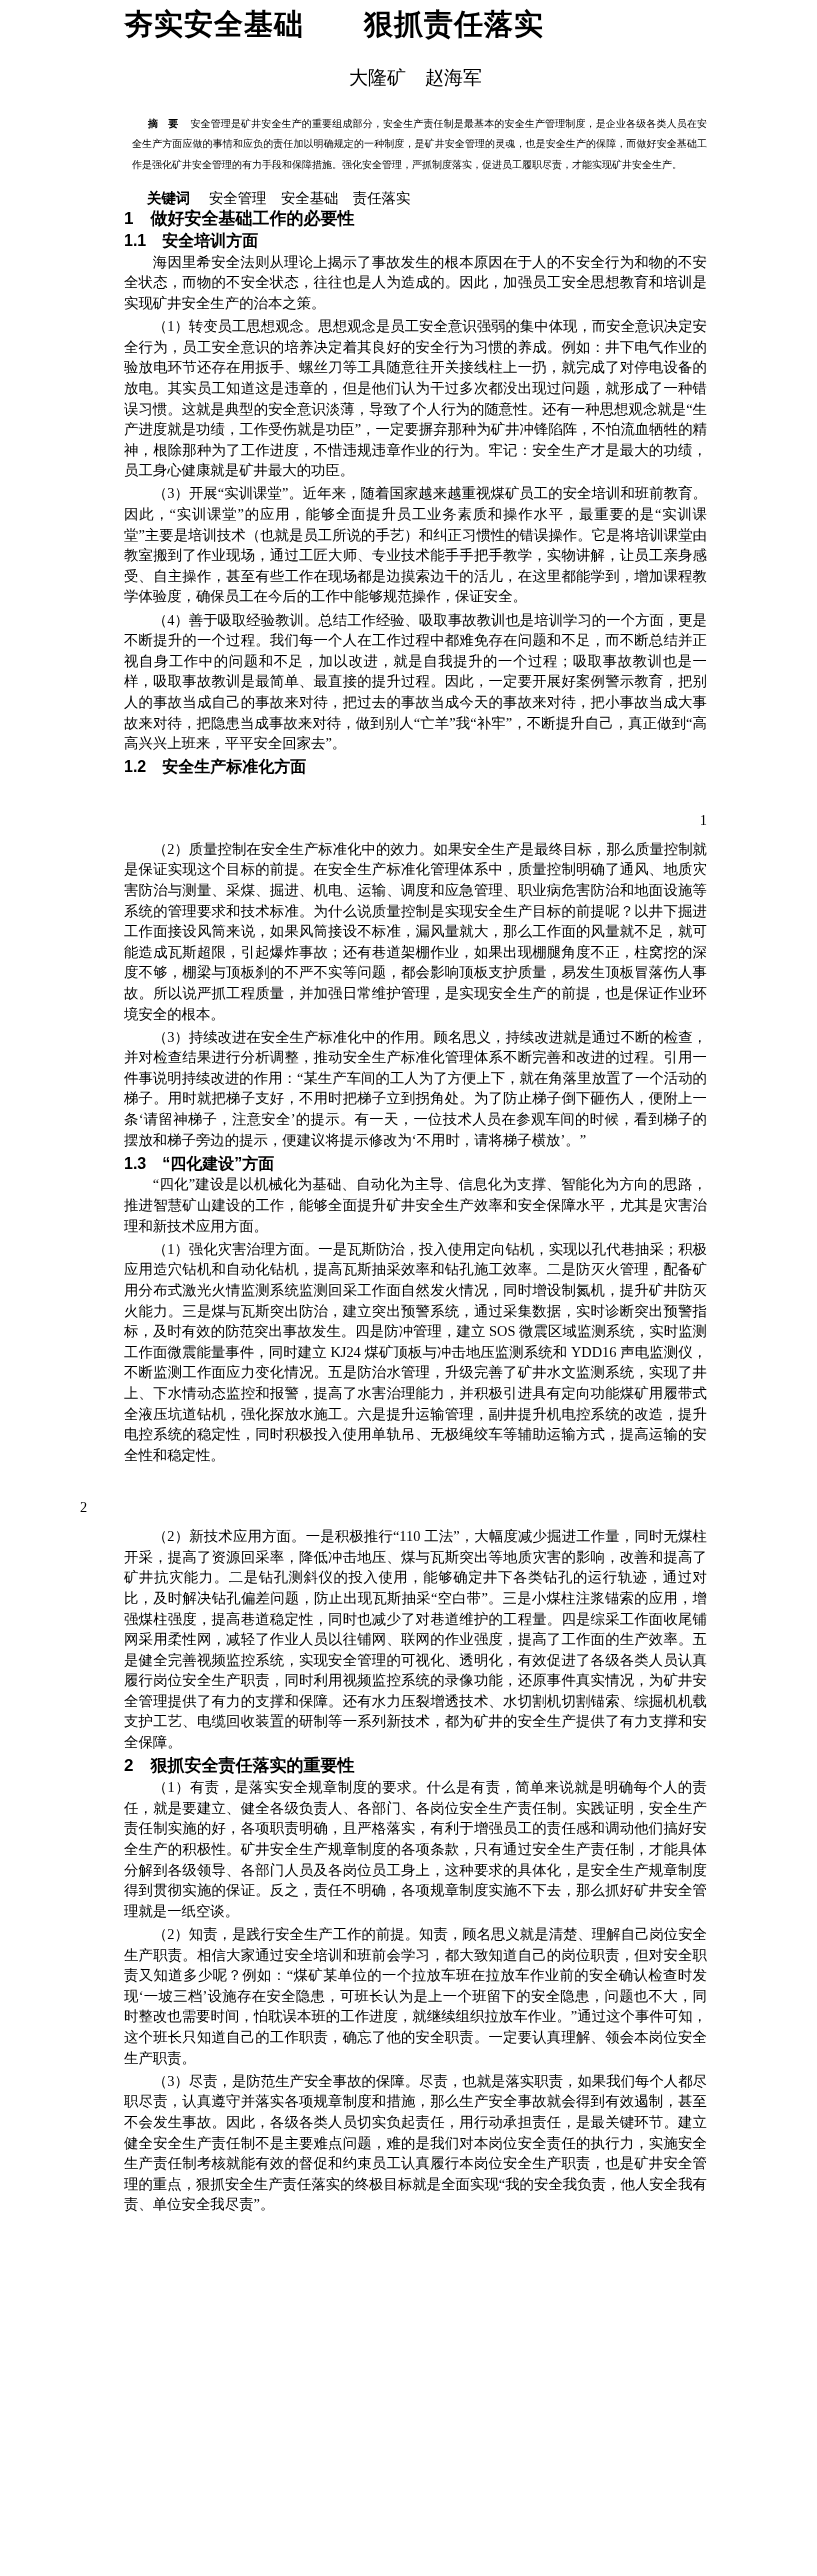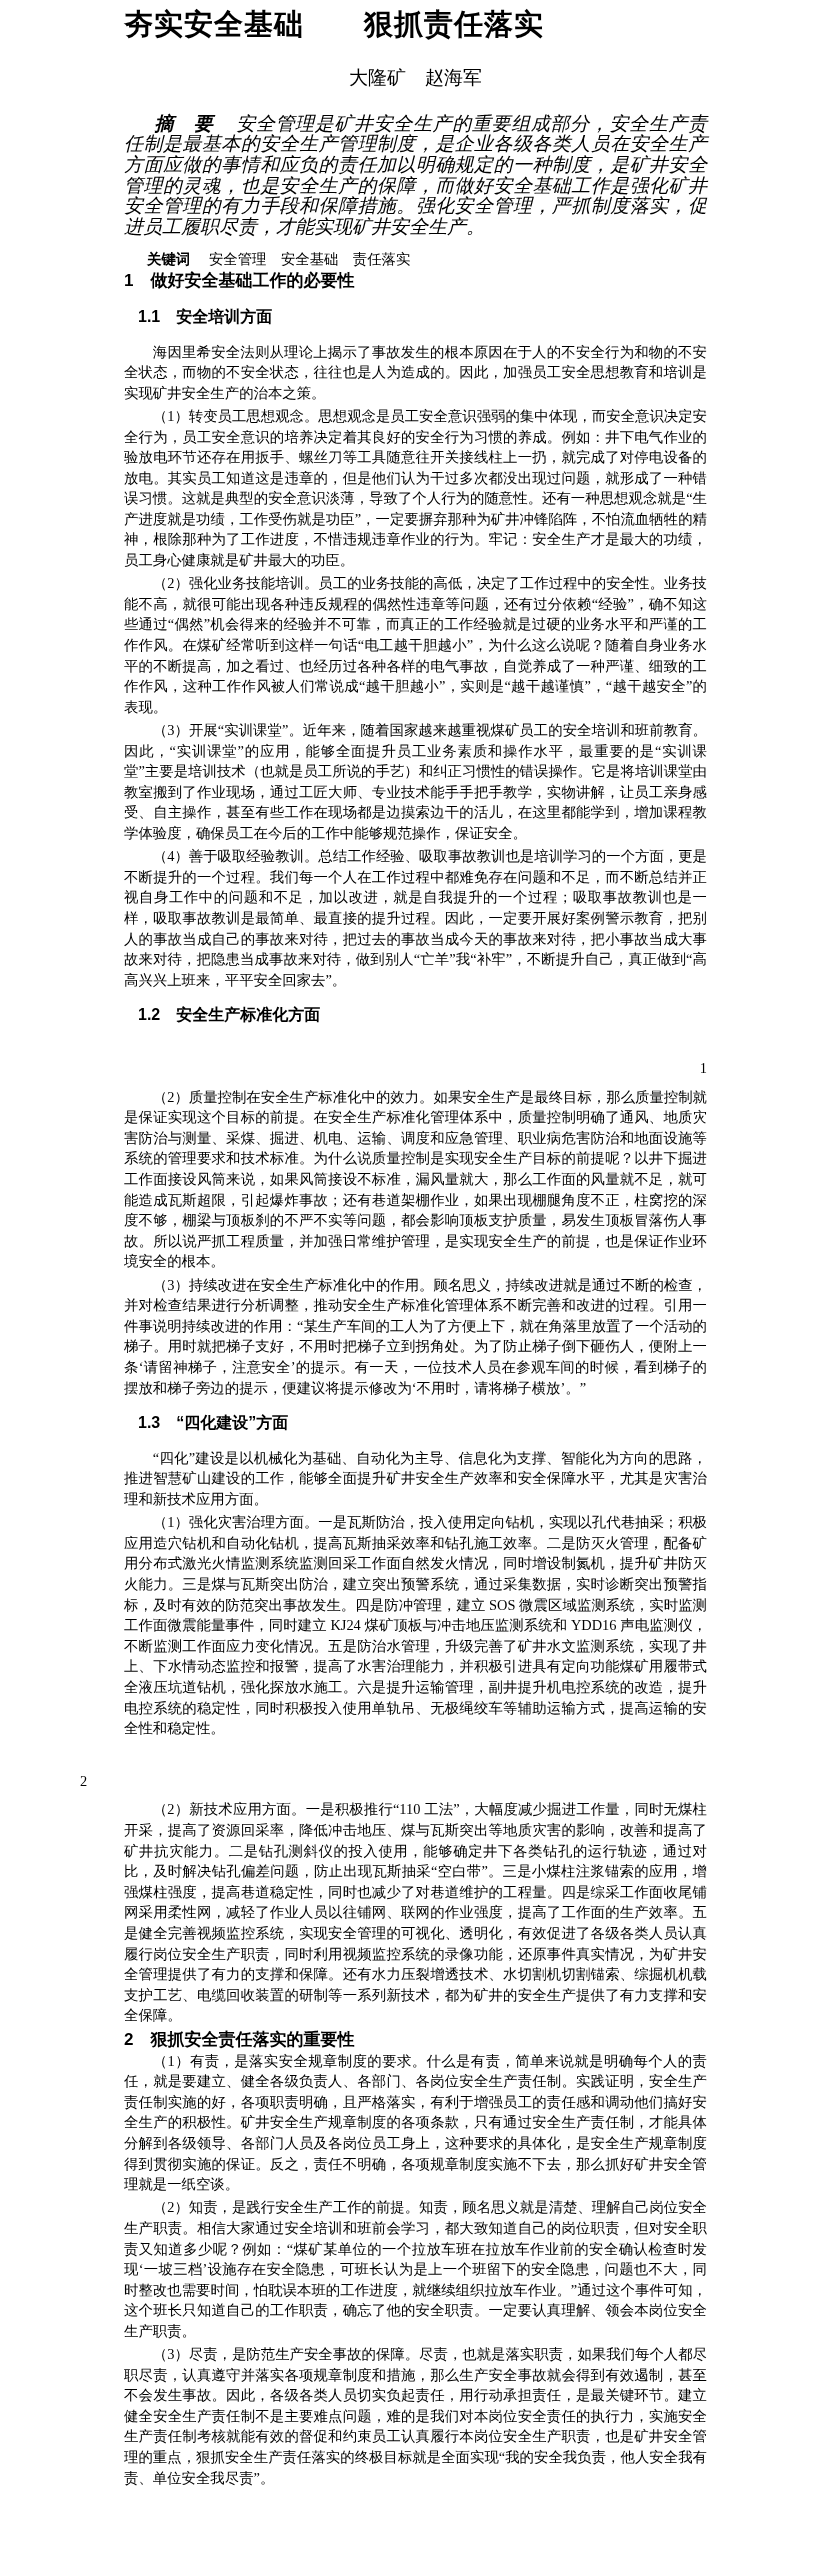--- a/index.html
+++ b/index.html
@@ -31,12 +31,11 @@
     margin-top:26px;
   }
   .abstract{
-    margin:25px 0 0 0;
-    font-size:19px;
+    margin:25px 0 0 8px;
+    font-size:10px;
     line-height:20.6px;
     text-align:justify;
     text-indent:1.6em;
-    font-style:italic;
   }
   .abstract .lbl{ font-family:"Liberation Sans","DejaVu Sans",sans-serif; font-weight:700; margin-right:1.2em;}
   .kw{

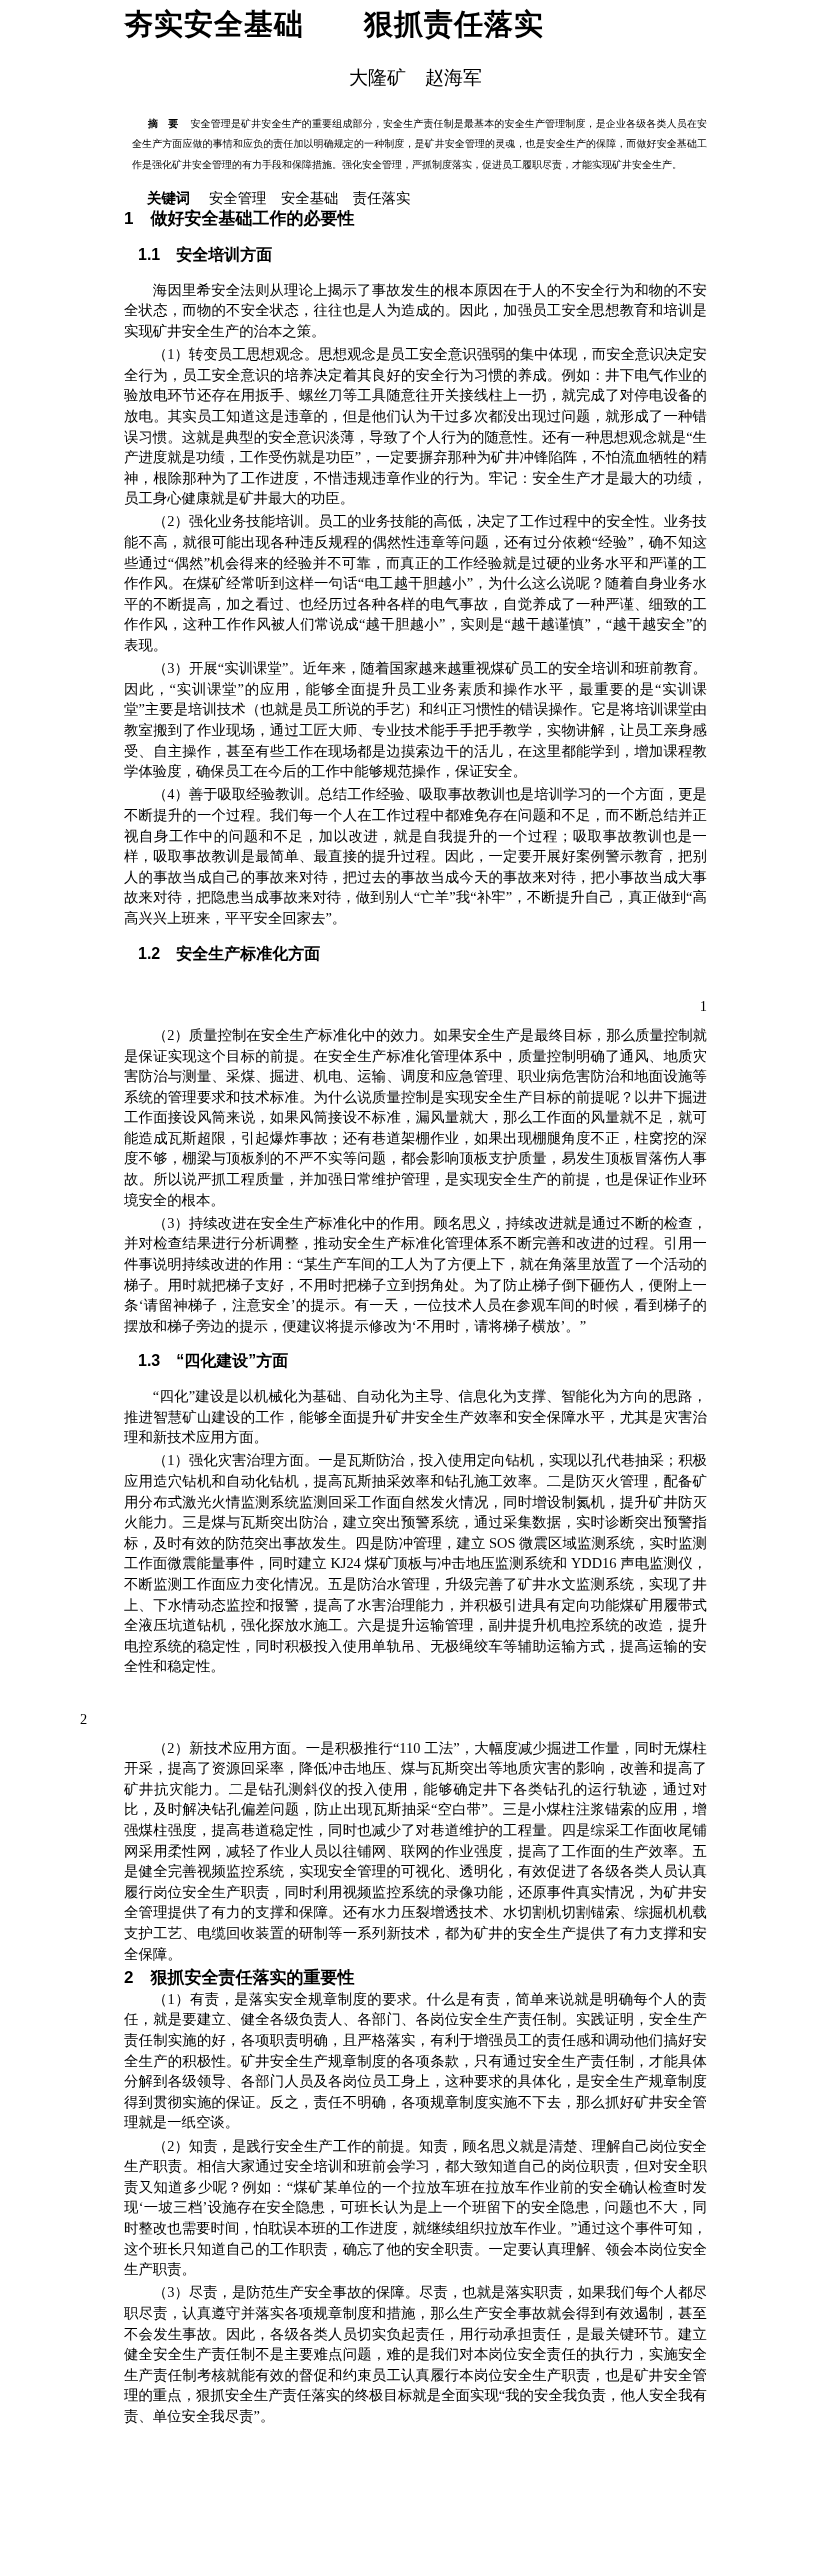--- a/index.html
+++ b/index.html
@@ -57,7 +57,7 @@
     font-weight:700;
     font-size:16px;
     line-height:21.6px;
-    margin:14px;
+    margin:0;
   }
   .body-p{
     margin:0 0 2.6px 0;

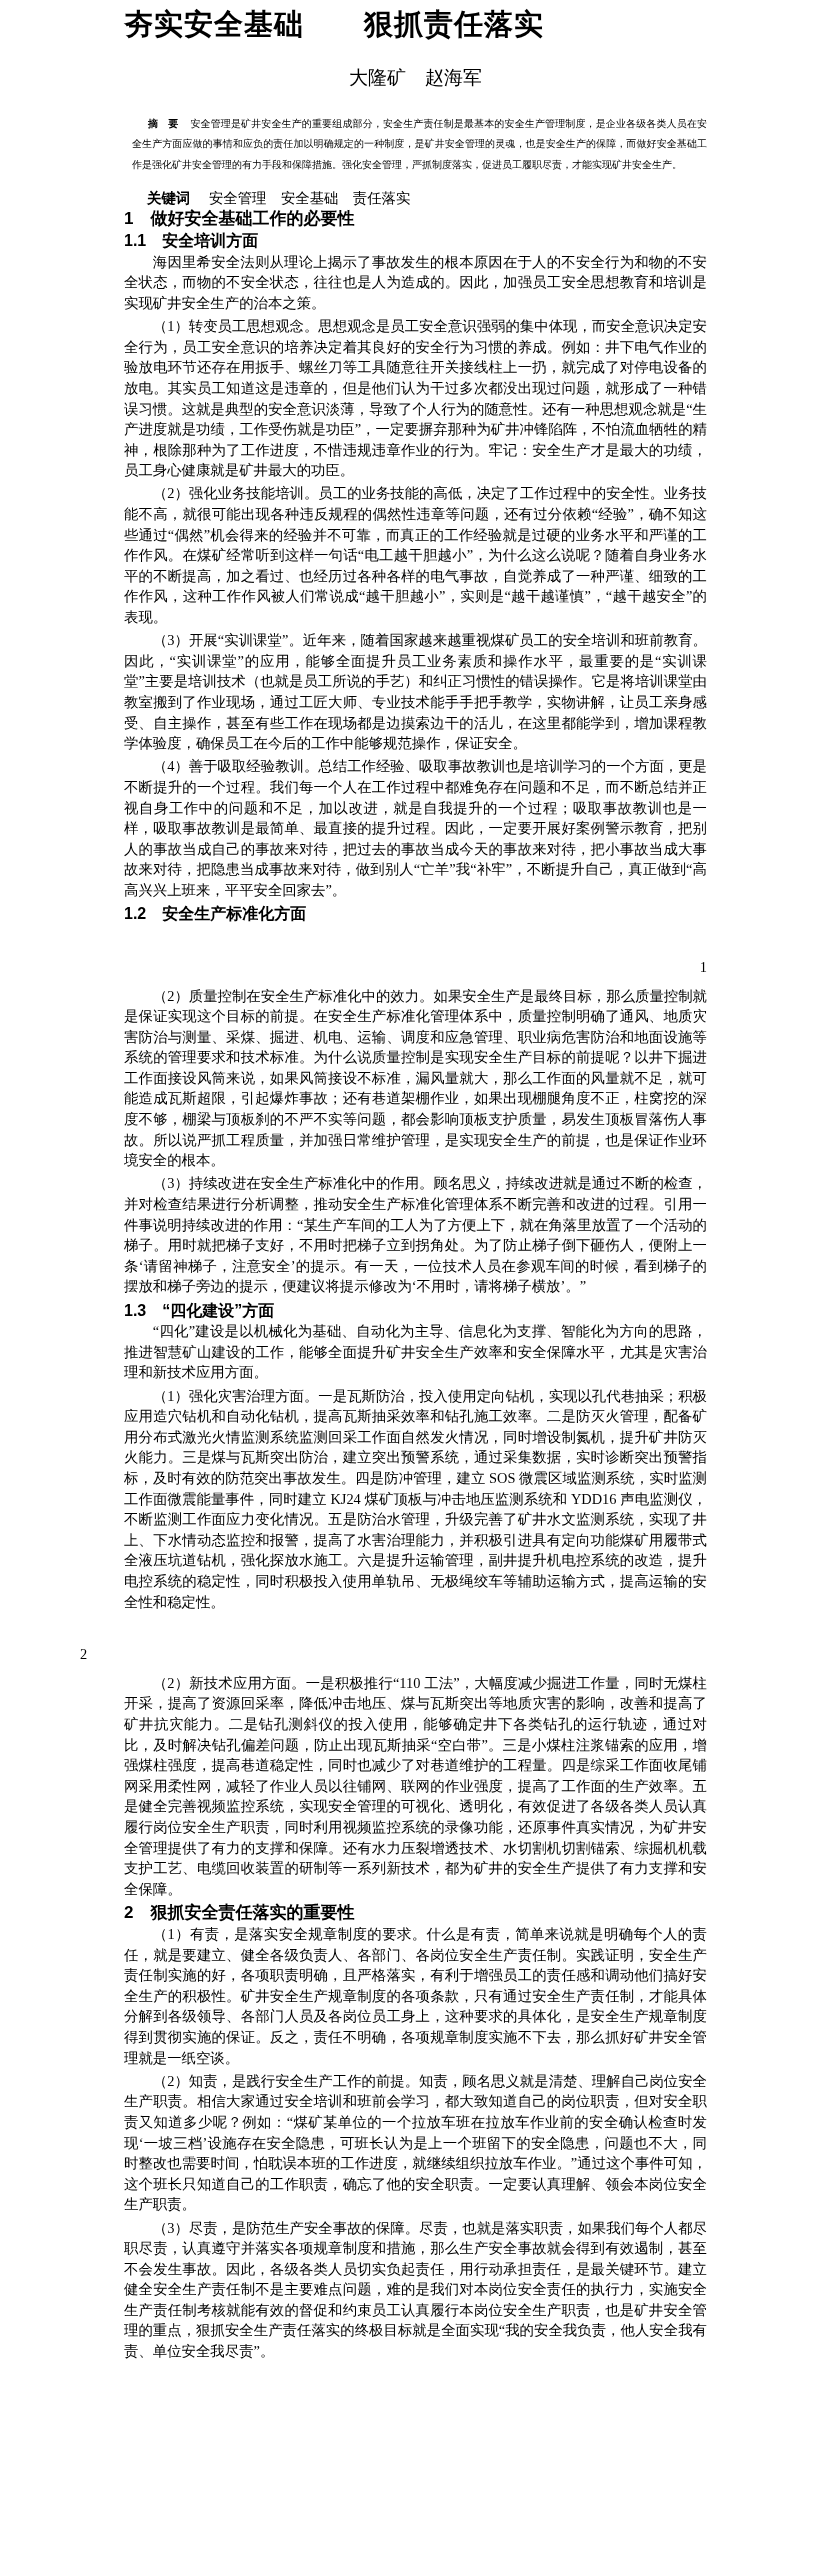--- a/index.html
+++ b/index.html
@@ -90,7 +90,6 @@
       <div class="h2">1.1　安全培训方面</div>
       <p class="body-p">海因里希安全法则从理论上揭示了事故发生的根本原因在于人的不安全行为和物的不安全状态，而物的不安全状态，往往也是人为造成的。因此，加强员工安全思想教育和培训是实现矿井安全生产的治本之策。</p>
       <p class="body-p">（1）转变员工思想观念。思想观念是员工安全意识强弱的集中体现，而安全意识决定安全行为，员工安全意识的培养决定着其良好的安全行为习惯的养成。例如：井下电气作业的验放电环节还存在用扳手、螺丝刀等工具随意往开关接线柱上一扔，就完成了对停电设备的放电。其实员工知道这是违章的，但是他们认为干过多次都没出现过问题，就形成了一种错误习惯。这就是典型的安全意识淡薄，导致了个人行为的随意性。还有一种思想观念就是“生产进度就是功绩，工作受伤就是功臣”，一定要摒弃那种为矿井冲锋陷阵，不怕流血牺牲的精神，根除那种为了工作进度，不惜违规违章作业的行为。牢记：安全生产才是最大的功绩，员工身心健康就是矿井最大的功臣。</p>
-      <p class="body-p">（2）强化业务技能培训。员工的业务技能的高低，决定了工作过程中的安全性。业务技能不高，就很可能出现各种违反规程的偶然性违章等问题，还有过分依赖“经验”，确不知这些通过“偶然”机会得来的经验并不可靠，而真正的工作经验就是过硬的业务水平和严谨的工作作风。在煤矿经常听到这样一句话“电工越干胆越小”，为什么这么说呢？随着自身业务水平的不断提高，加之看过、也经历过各种各样的电气事故，自觉养成了一种严谨、细致的工作作风，这种工作作风被人们常说成“越干胆越小”，实则是“越干越谨慎”，“越干越安全”的表现。</p>
       <p class="body-p">（3）开展“实训课堂”。近年来，随着国家越来越重视煤矿员工的安全培训和班前教育。因此，“实训课堂”的应用，能够全面提升员工业务素质和操作水平，最重要的是“实训课堂”主要是培训技术（也就是员工所说的手艺）和纠正习惯性的错误操作。它是将培训课堂由教室搬到了作业现场，通过工匠大师、专业技术能手手把手教学，实物讲解，让员工亲身感受、自主操作，甚至有些工作在现场都是边摸索边干的活儿，在这里都能学到，增加课程教学体验度，确保员工在今后的工作中能够规范操作，保证安全。</p>
       <p class="body-p">（4）善于吸取经验教训。总结工作经验、吸取事故教训也是培训学习的一个方面，更是不断提升的一个过程。我们每一个人在工作过程中都难免存在问题和不足，而不断总结并正视自身工作中的问题和不足，加以改进，就是自我提升的一个过程；吸取事故教训也是一样，吸取事故教训是最简单、最直接的提升过程。因此，一定要开展好案例警示教育，把别人的事故当成自己的事故来对待，把过去的事故当成今天的事故来对待，把小事故当成大事故来对待，把隐患当成事故来对待，做到别人“亡羊”我“补牢”，不断提升自己，真正做到“高高兴兴上班来，平平安全回家去”。</p>
       <div class="h2">1.2　安全生产标准化方面</div>

